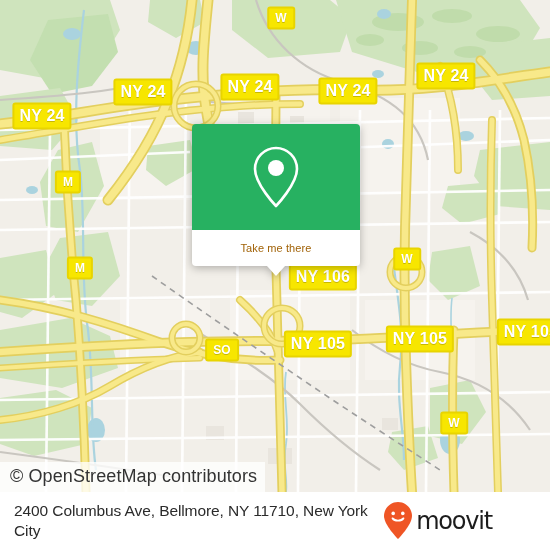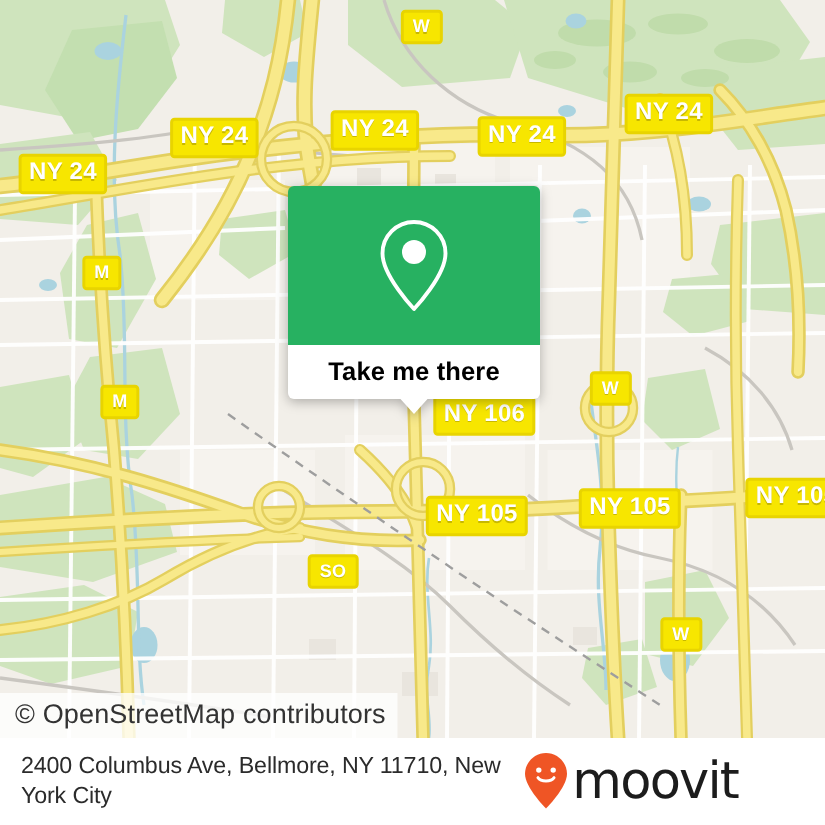--- a/index.html
+++ b/index.html
@@ -64,7 +64,7 @@
     position:relative;
   }
   .callout-label{
-    font-size:17px;color:#000000;letter-spacing:.1px;font-weight:bold;
+    font-size:11px;color:#a16207;letter-spacing:.1px;
   }
   .tail{
     position:absolute;left:50%;top:100%;

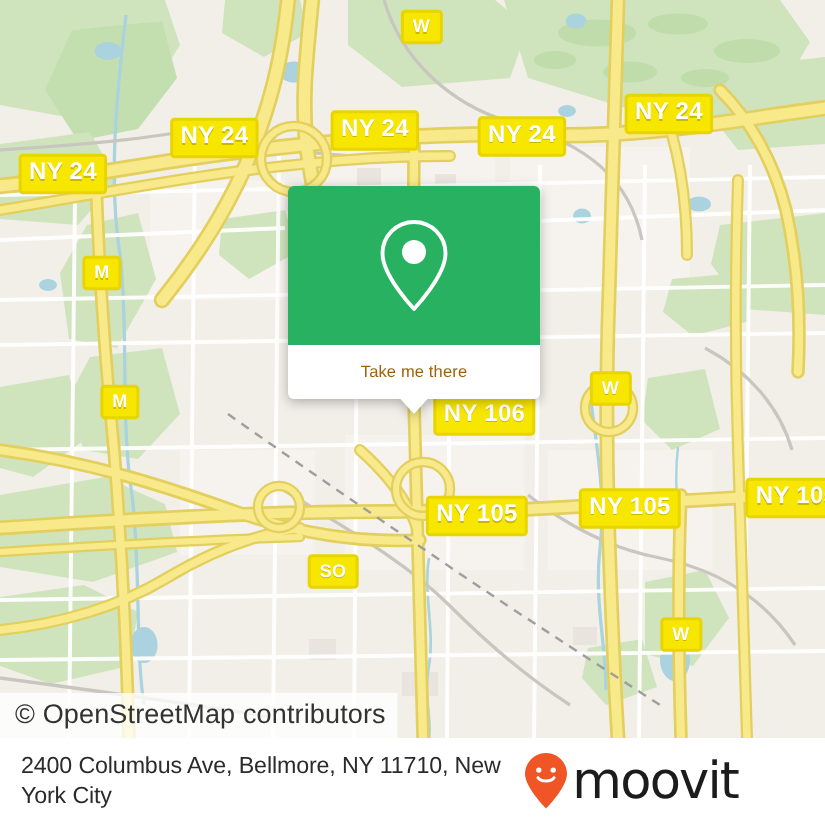--- a/index.html
+++ b/index.html
@@ -290,7 +290,7 @@
         <div class="shield sq" style="left: 80px; top: 268px;">M</div>
         <div class="shield sq" style="left: 407px; top: 259px;">W</div>
         <div class="shield" style="left: 276px; top: 277px; margin-left: 47px;">NY 106</div>
-        <div class="shield sq" style="left: 222px; top: 350px; margin-top: 31px;">SO</div>
+        <div class="shield sq" style="left: 222px; top: 350px;">SO</div>
         <div class="shield" style="left: 318px; top: 344px;">NY 105</div>
         <div class="shield" style="left: 420px; top: 339px;">NY 105</div>
         <div class="shield" style="left: 531px; top: 332px;">NY 105</div>

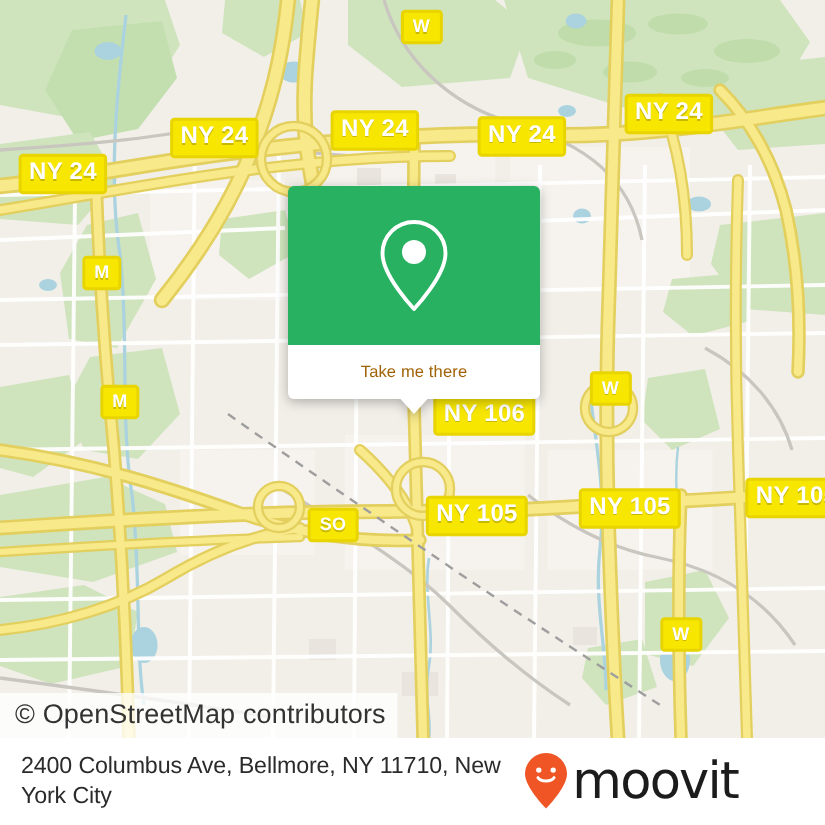--- a/index.html
+++ b/index.html
@@ -91,7 +91,7 @@
     padding-right:10px;
   }
   .brand-word{
-    font-size:34px;color:#1c1c1c;letter-spacing:-1.2px;
+    font-size:24px;color:#1c1c1c;letter-spacing:-1.2px;
     font-family:"DejaVu Sans", sans-serif;font-weight:400;
     line-height:1;
   }

